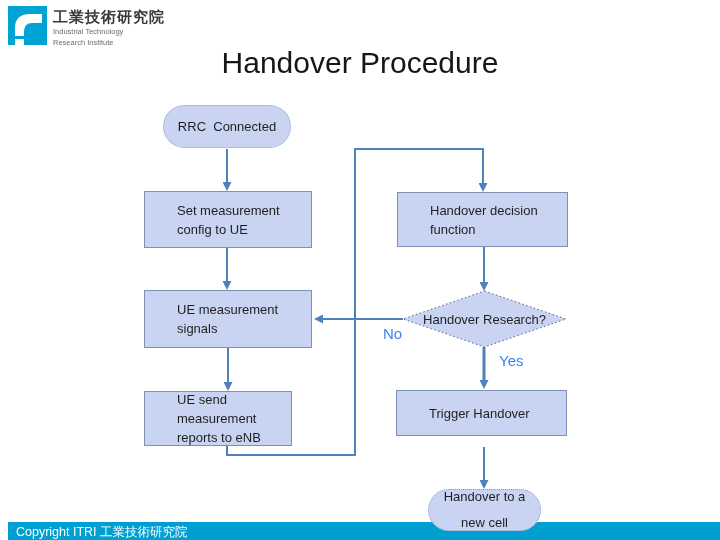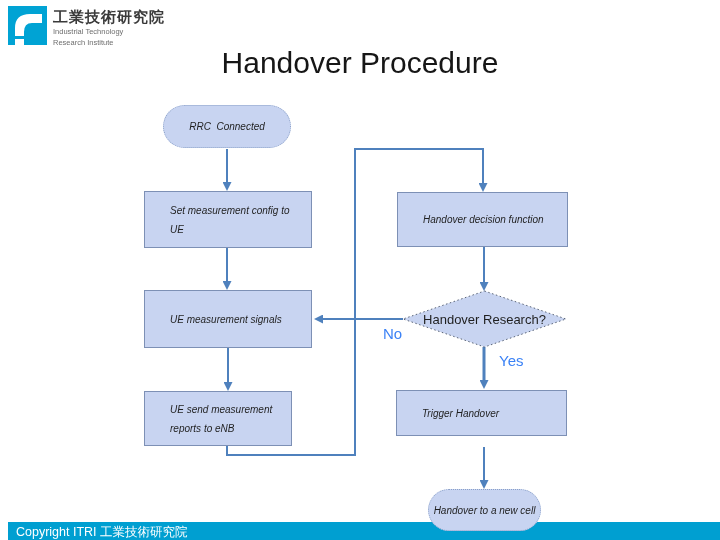--- a/index.html
+++ b/index.html
@@ -32,8 +32,8 @@
   
   .node {
     position: absolute; z-index: 2; box-sizing: border-box;
-    background: #c8d4f1; color: #1f1f1f; font-size: 10px; line-height: 19px;
-    display: flex; align-items: center; font-style: italic;
+    background: #c8d4f1; color: #1f1f1f; font-size: 13px; line-height: 19px;
+    display: flex; align-items: center;
   }
   .rect { border: 1px solid #7d90b5; padding-left: 25px; padding-right: 6px; }
   .stadium {

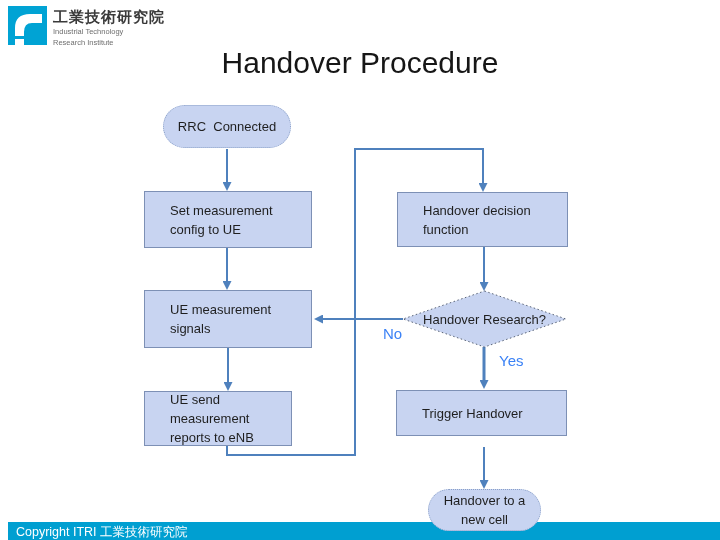--- a/index.html
+++ b/index.html
@@ -35,7 +35,7 @@
     background: #c8d4f1; color: #1f1f1f; font-size: 13px; line-height: 19px;
     display: flex; align-items: center;
   }
-  .rect { border: 1px solid #7d90b5; padding-left: 25px; padding-right: 6px; }
+  .rect { border: 1px solid #7d90b5; padding-left: 32px; padding-right: 6px; }
   .stadium {
     border: 1px dotted #8aa0c8; border-radius: 22px;
     justify-content: center; text-align: center; padding: 0 4px;

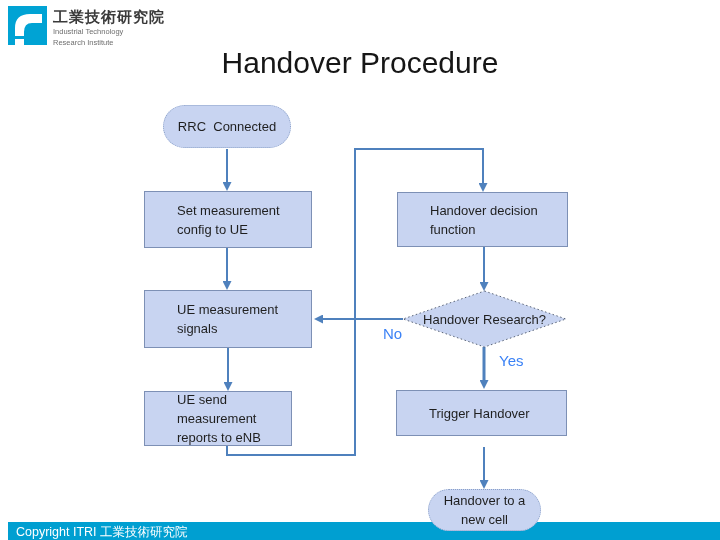--- a/index.html
+++ b/index.html
@@ -56,7 +56,7 @@
   .n-decision { left: 397px; top: 192px; width: 171px; height: 55px; }
   .n-required { left: 403px; top: 291px; width: 163px; height: 56px; }
   .n-trigger  { left: 396px; top: 390px; width: 171px; height: 46px; }
-  .n-end      { left: 428px; top: 489px; width: 113px; height: 42px; z-index: 4; line-height: 19px; }
+  .n-end      { left: 428px; top: 489px; width: 113px; height: 42px; z-index: 4; line-height: 26px; }
   .l-no  { left: 383px; top: 325px; }
   .l-yes { left: 499px; top: 352px; }
 

